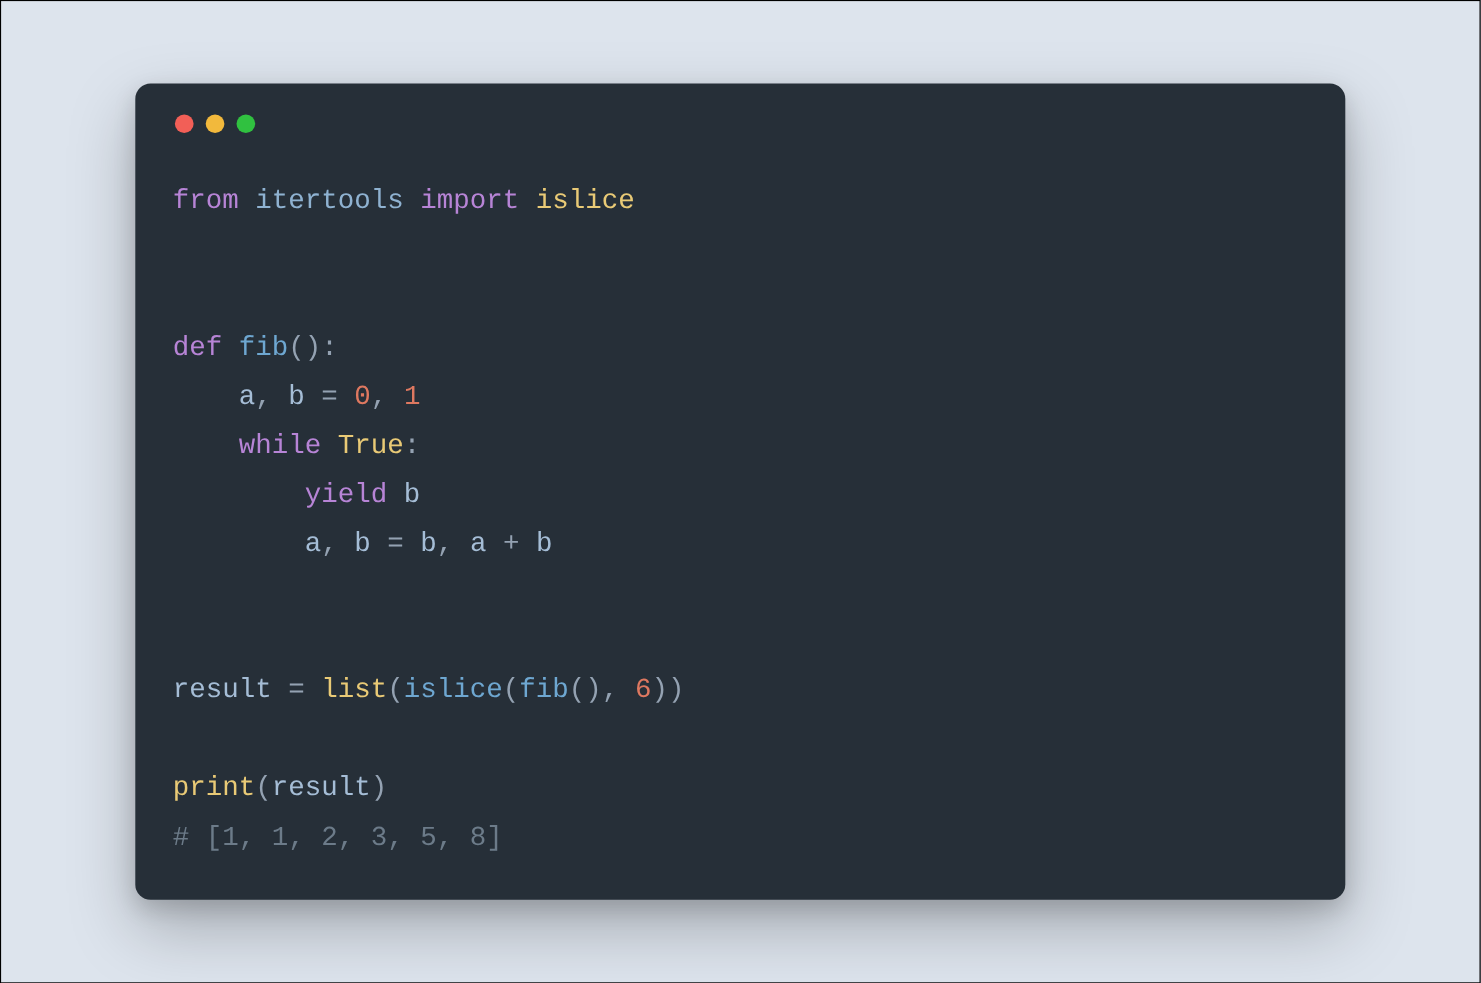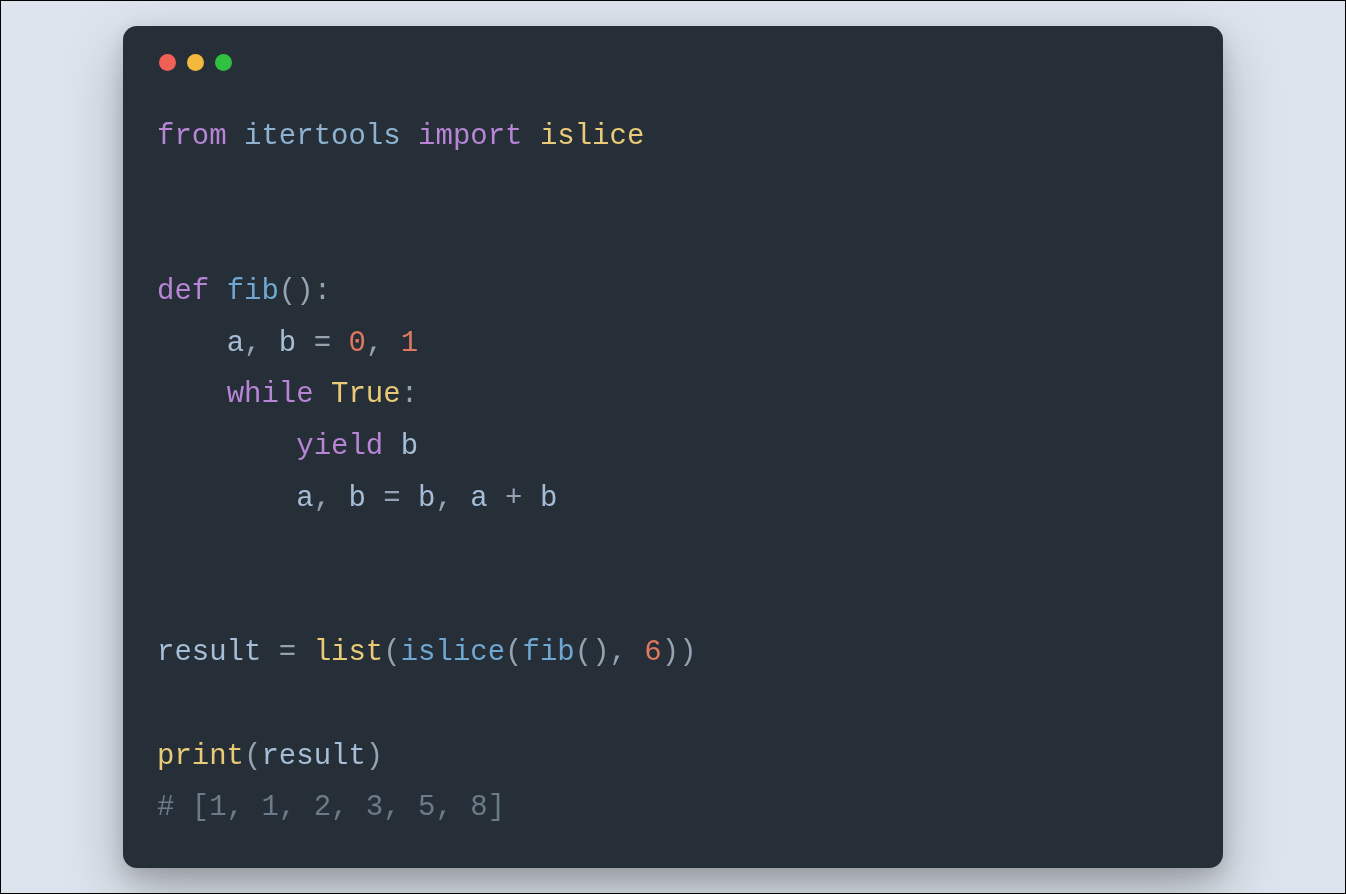--- a/index.html
+++ b/index.html
@@ -38,7 +38,7 @@
 
   pre.code {
     font-family: inherit;
-    font-size: 29px;
+    font-size: 25px;
     line-height: 1.78;
     color: #a9b4c0;
     white-space: pre;

